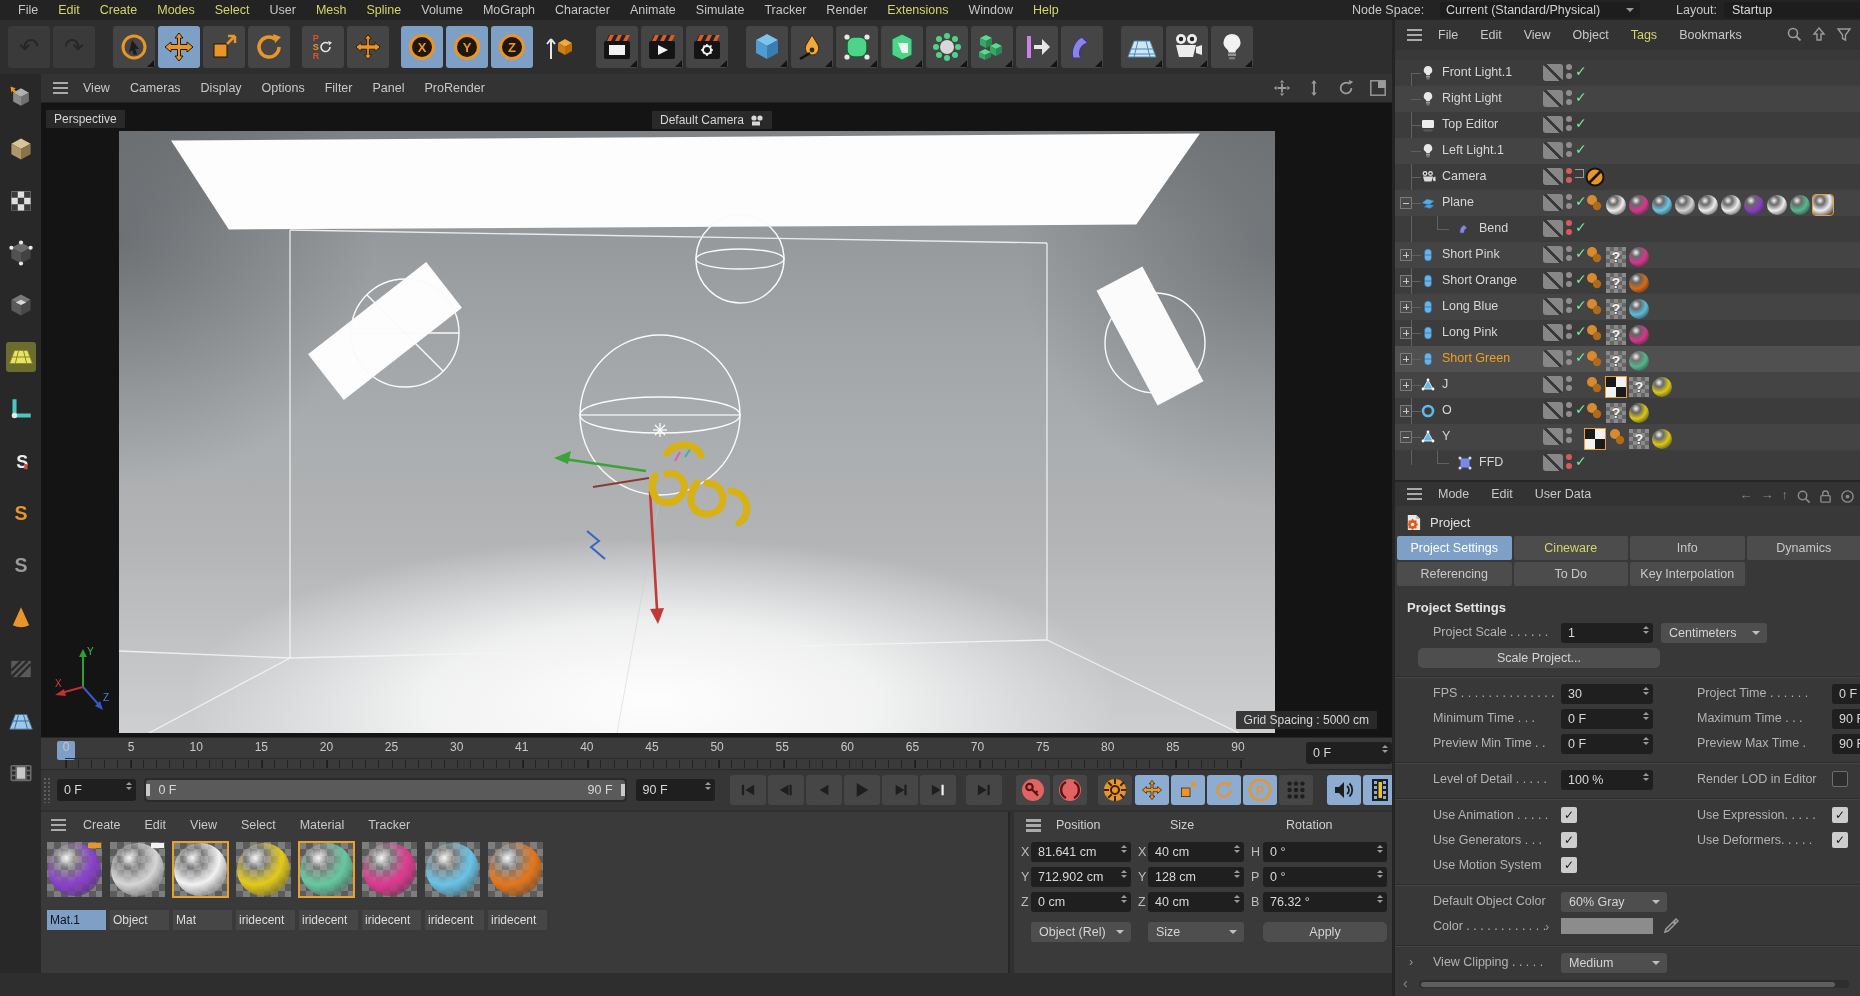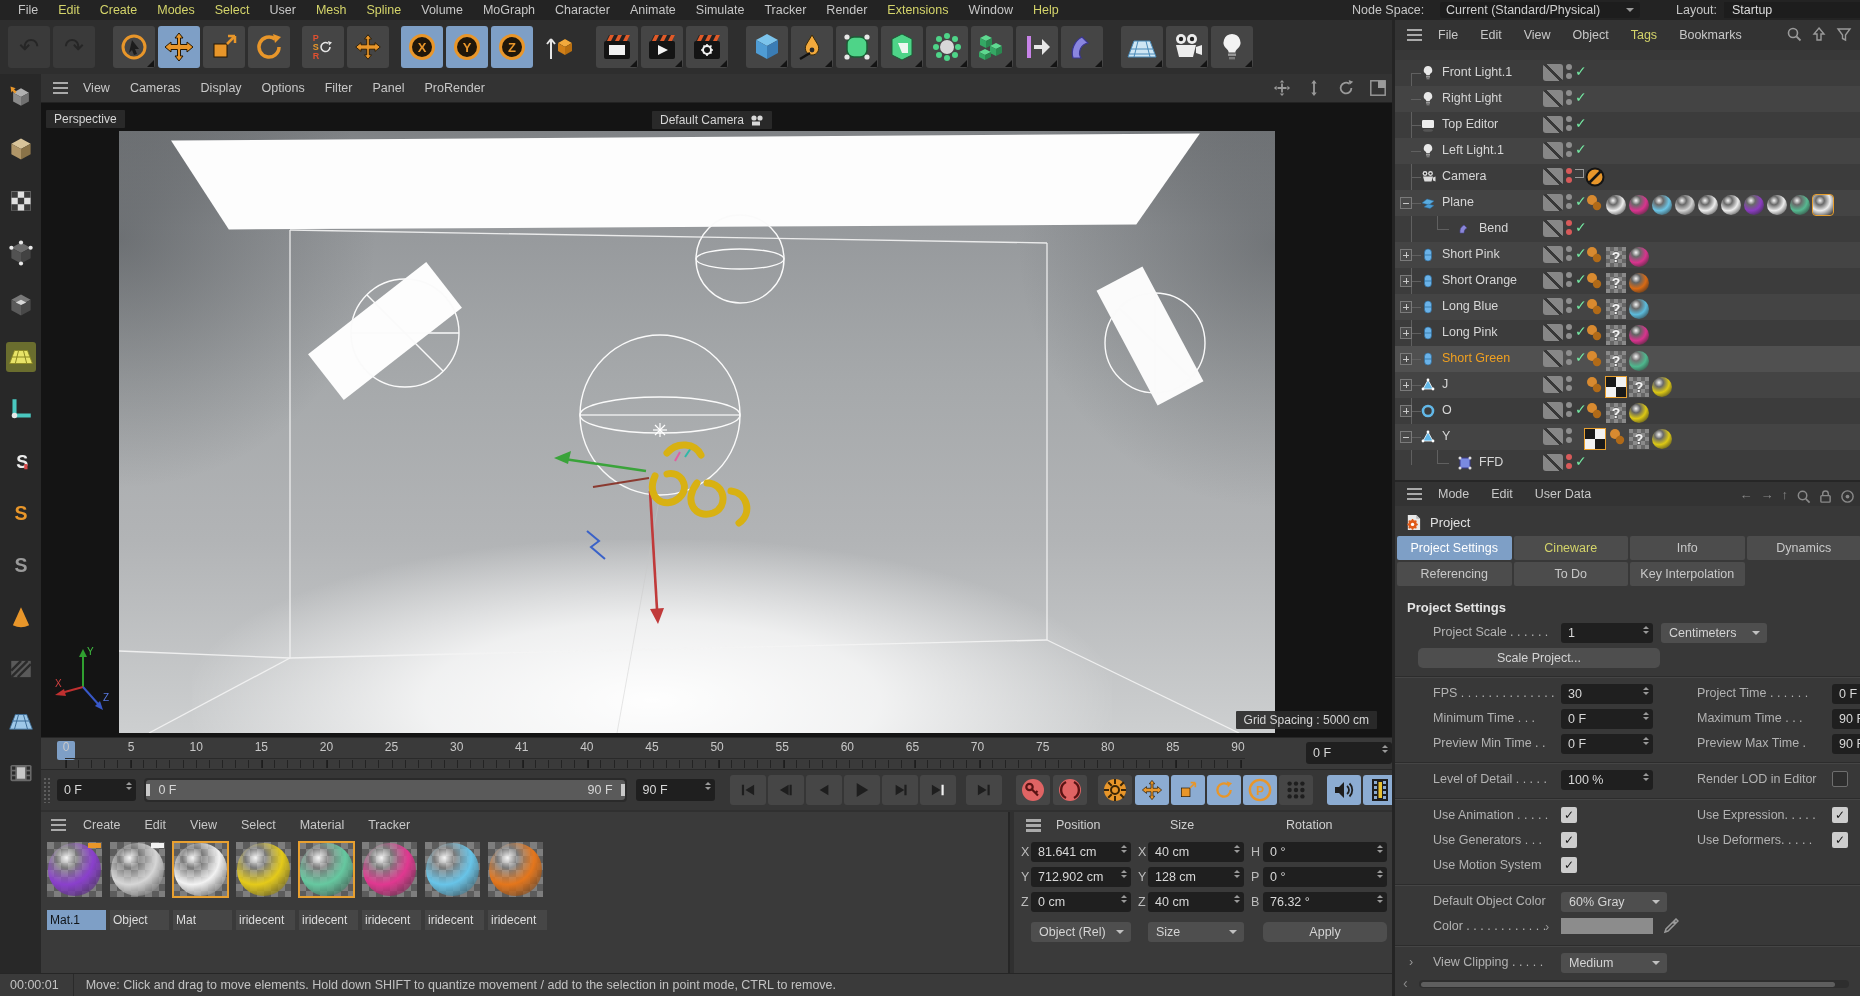--- a/index.html
+++ b/index.html
@@ -991,10 +991,6 @@
     </div>
   </div>
 
-  <div class="statusbar">
-    <span class="stime">00:00:01</span>
-    <span class="smsg">Move: Click and drag to move elements. Hold down SHIFT to quantize movement / add to the selection in point mode, CTRL to remove.</span>
-  </div>
 
   <div class="rpanel">
     <div class="ommenu">

